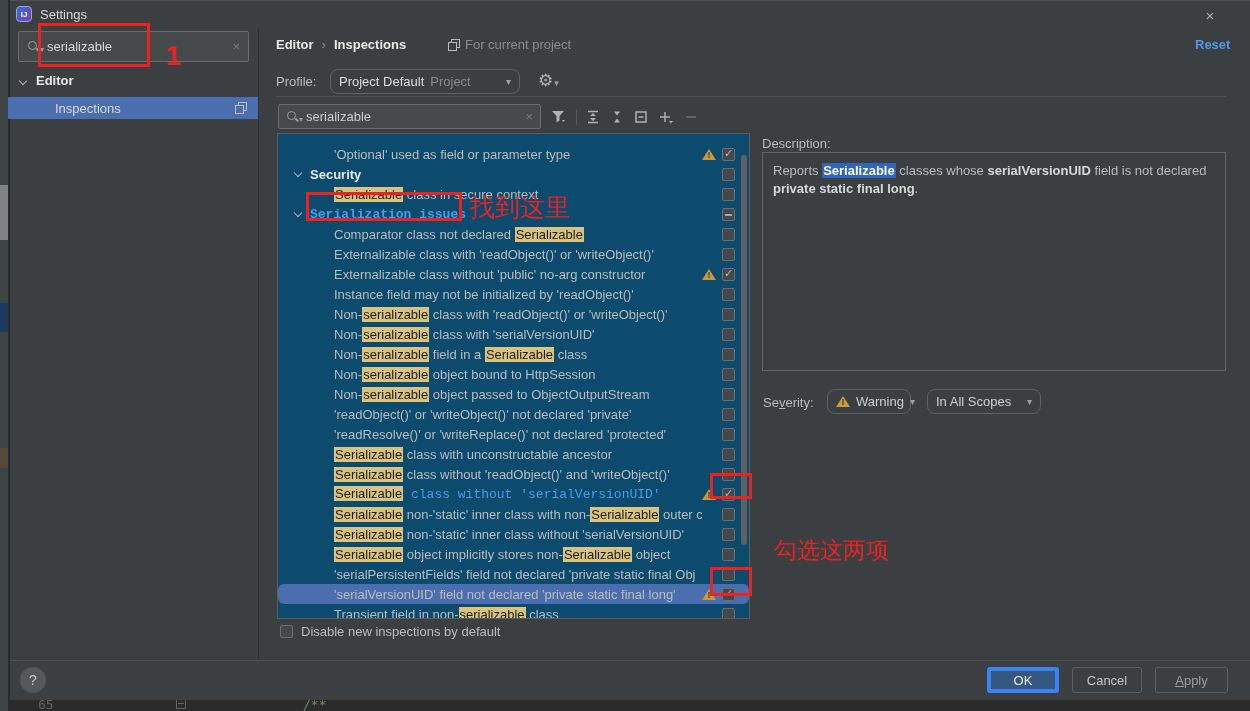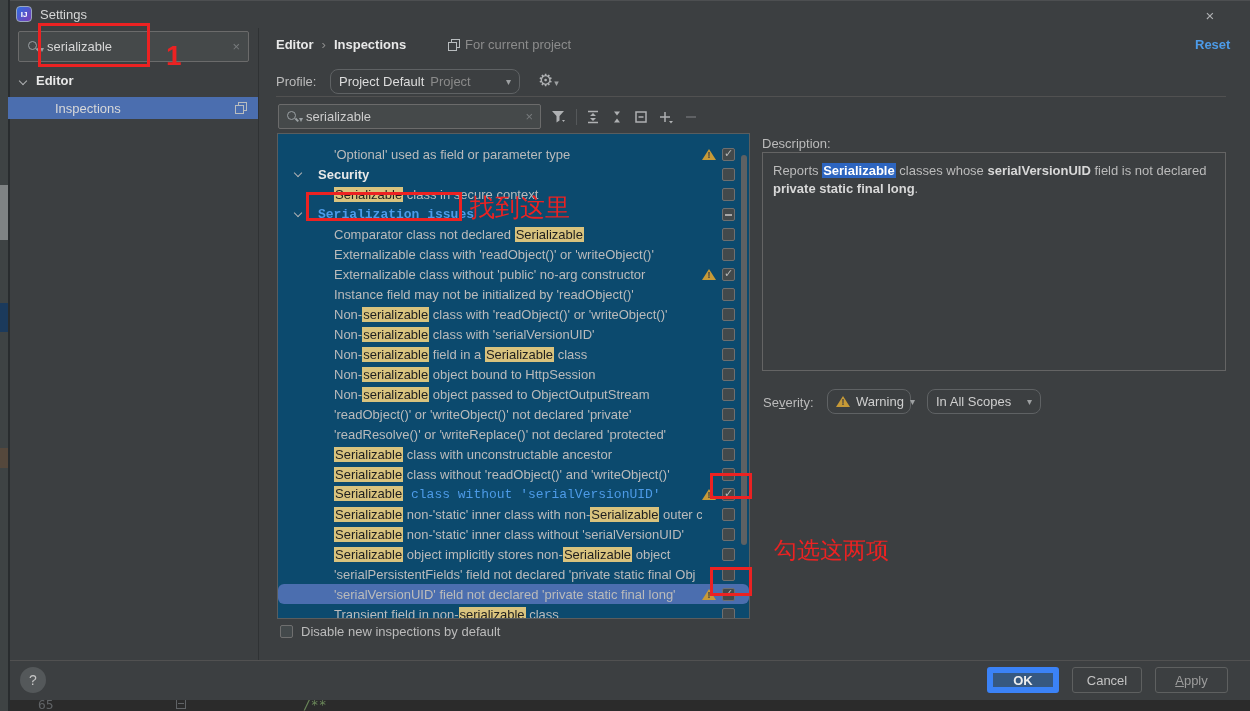--- a/index.html
+++ b/index.html
@@ -79,7 +79,7 @@
   
   .tree-panel { left:277px; top:133px; width:473px; height:486px; border:1px solid #5A5D5E; background:#0c4a6e; overflow:hidden; padding-top:10px; }
   .trow { height:20px; display:flex; align-items:center; padding-right:14px; }
-  .trow.grp { padding-left:17px; font-weight:bold;gap:8px; }
+  .trow.grp { padding-left:17px; font-weight:bold; }
   .trow.grp .chev { margin-right:9px; margin-top:-3px; flex:0 0 auto; }
   .trow.itm { padding-left:56px; }
   .trow.sel { background:#4B6EAF;border-radius:6px; }

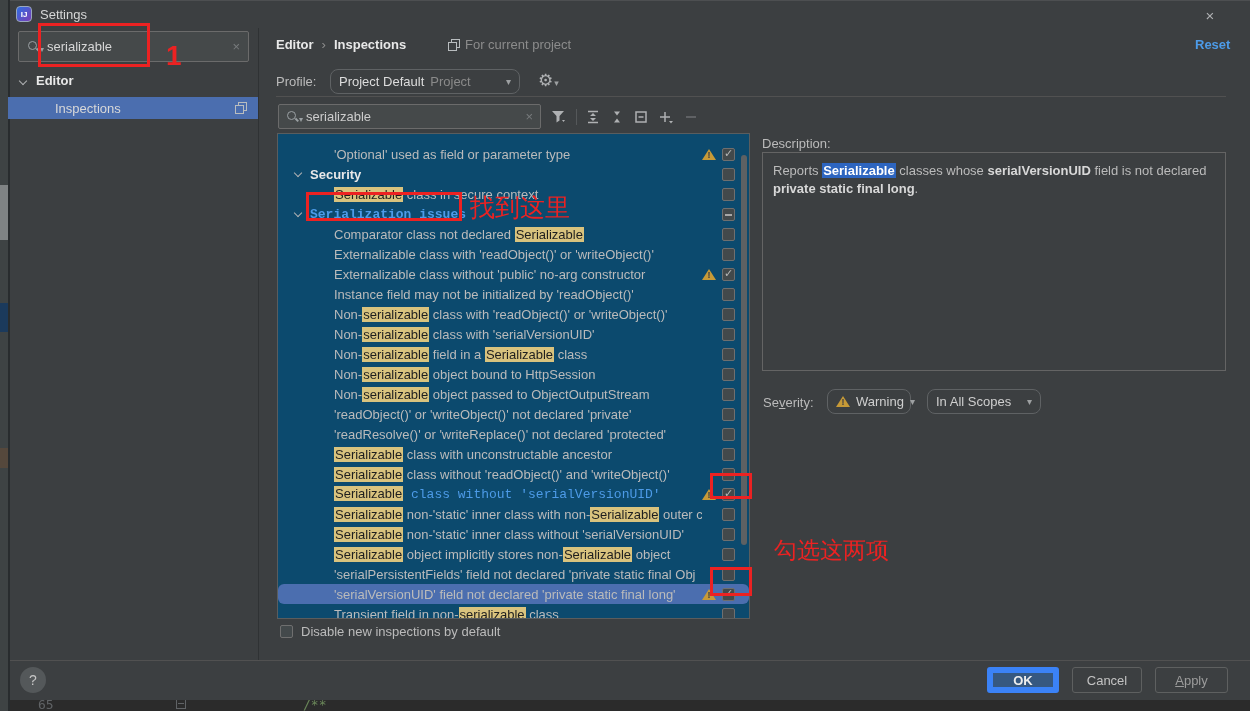--- a/index.html
+++ b/index.html
@@ -116,7 +116,7 @@
   .help-btn { left:20px; top:667px; width:26px; height:26px; border-radius:50%; background:#54585A; color:#C5C5C5;
               display:flex; align-items:center; justify-content:center; font-size:14px; cursor:pointer; }
   .btn { height:26px; border-radius:3px; display:flex; align-items:center; justify-content:center; cursor:pointer; }
-  .btn-ok { left:987px; top:667px; width:72px; background:#365880; border:6px solid #3b82f6; color:#EDEDED;font-weight:bold; }
+  .btn-ok { left:987px; top:667px; width:72px; background:#365880; border:4px solid #3b82f6; color:#EDEDED; }
   .btn-cancel { left:1072px; top:667px; width:70px; background:#3C3F41; border:1px solid #5E6060; color:#C3C3C3; }
   .btn-apply { left:1155px; top:667px; width:73px; background:#3C3F41; border:1px solid #5E6060; color:#9C9C9C; }
   .btn-apply u { text-decoration:underline; }

